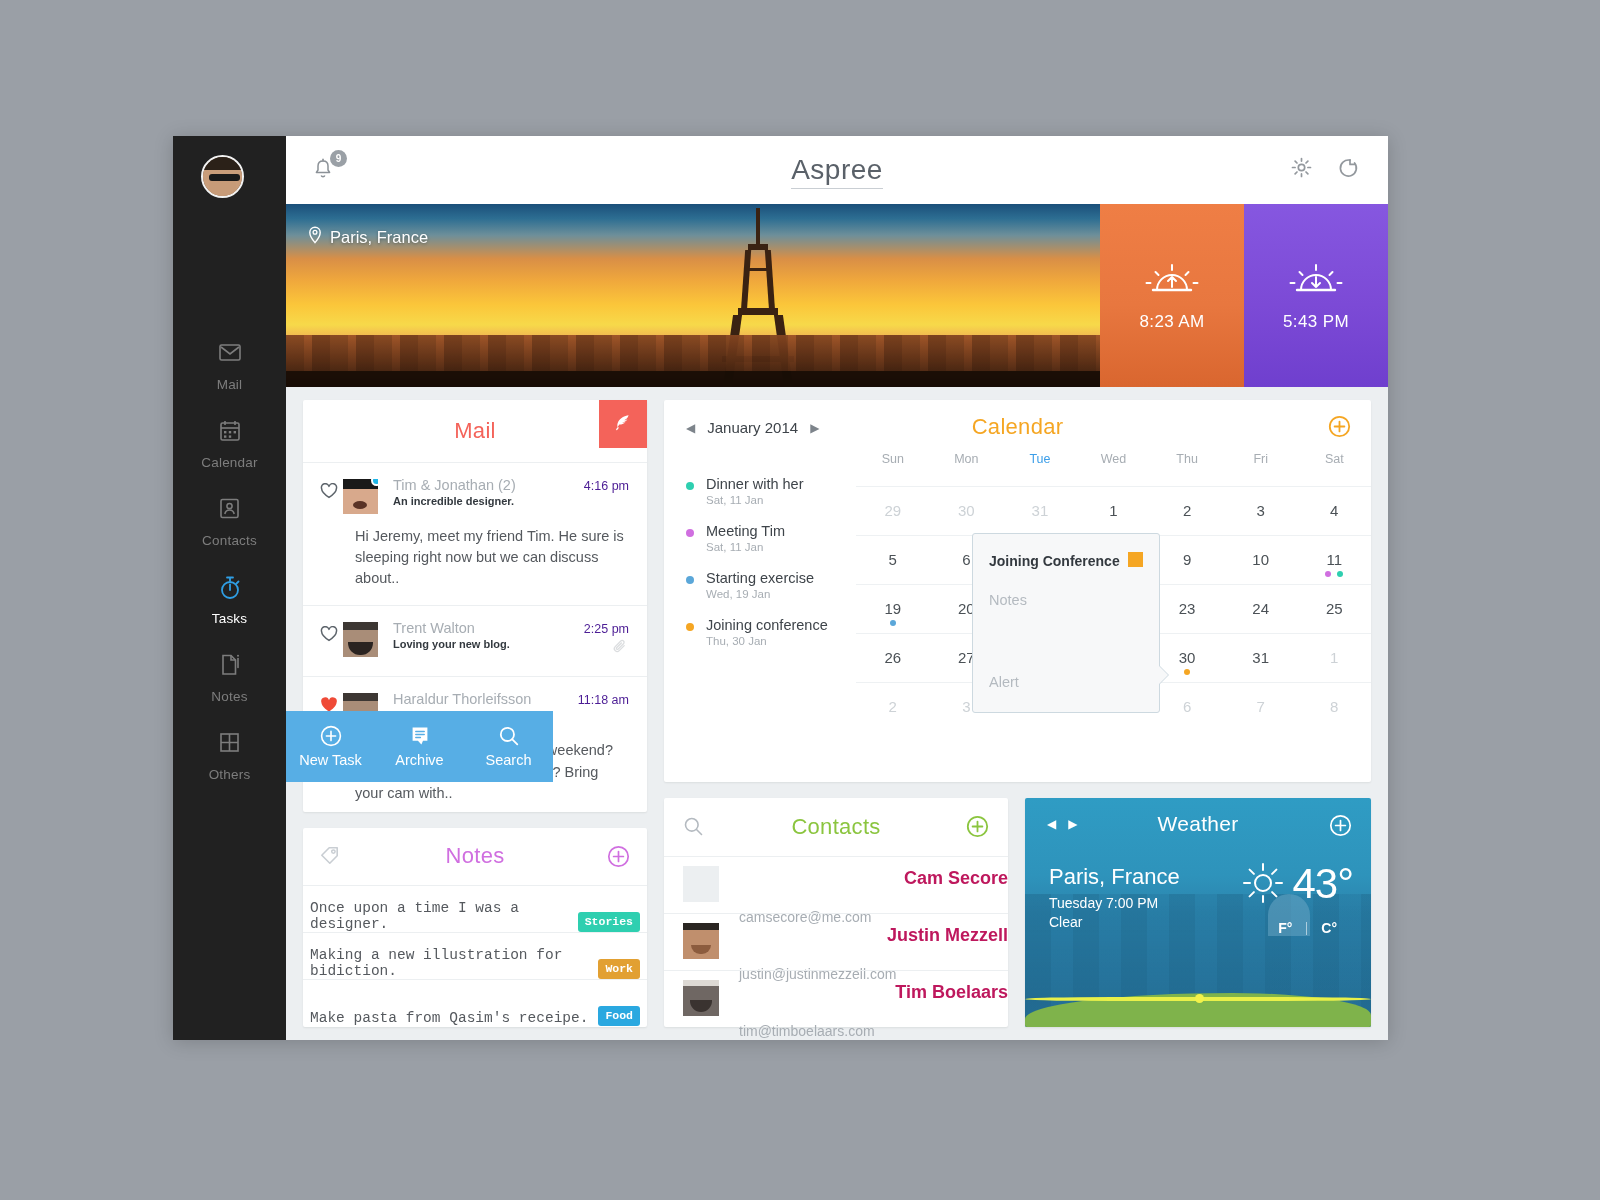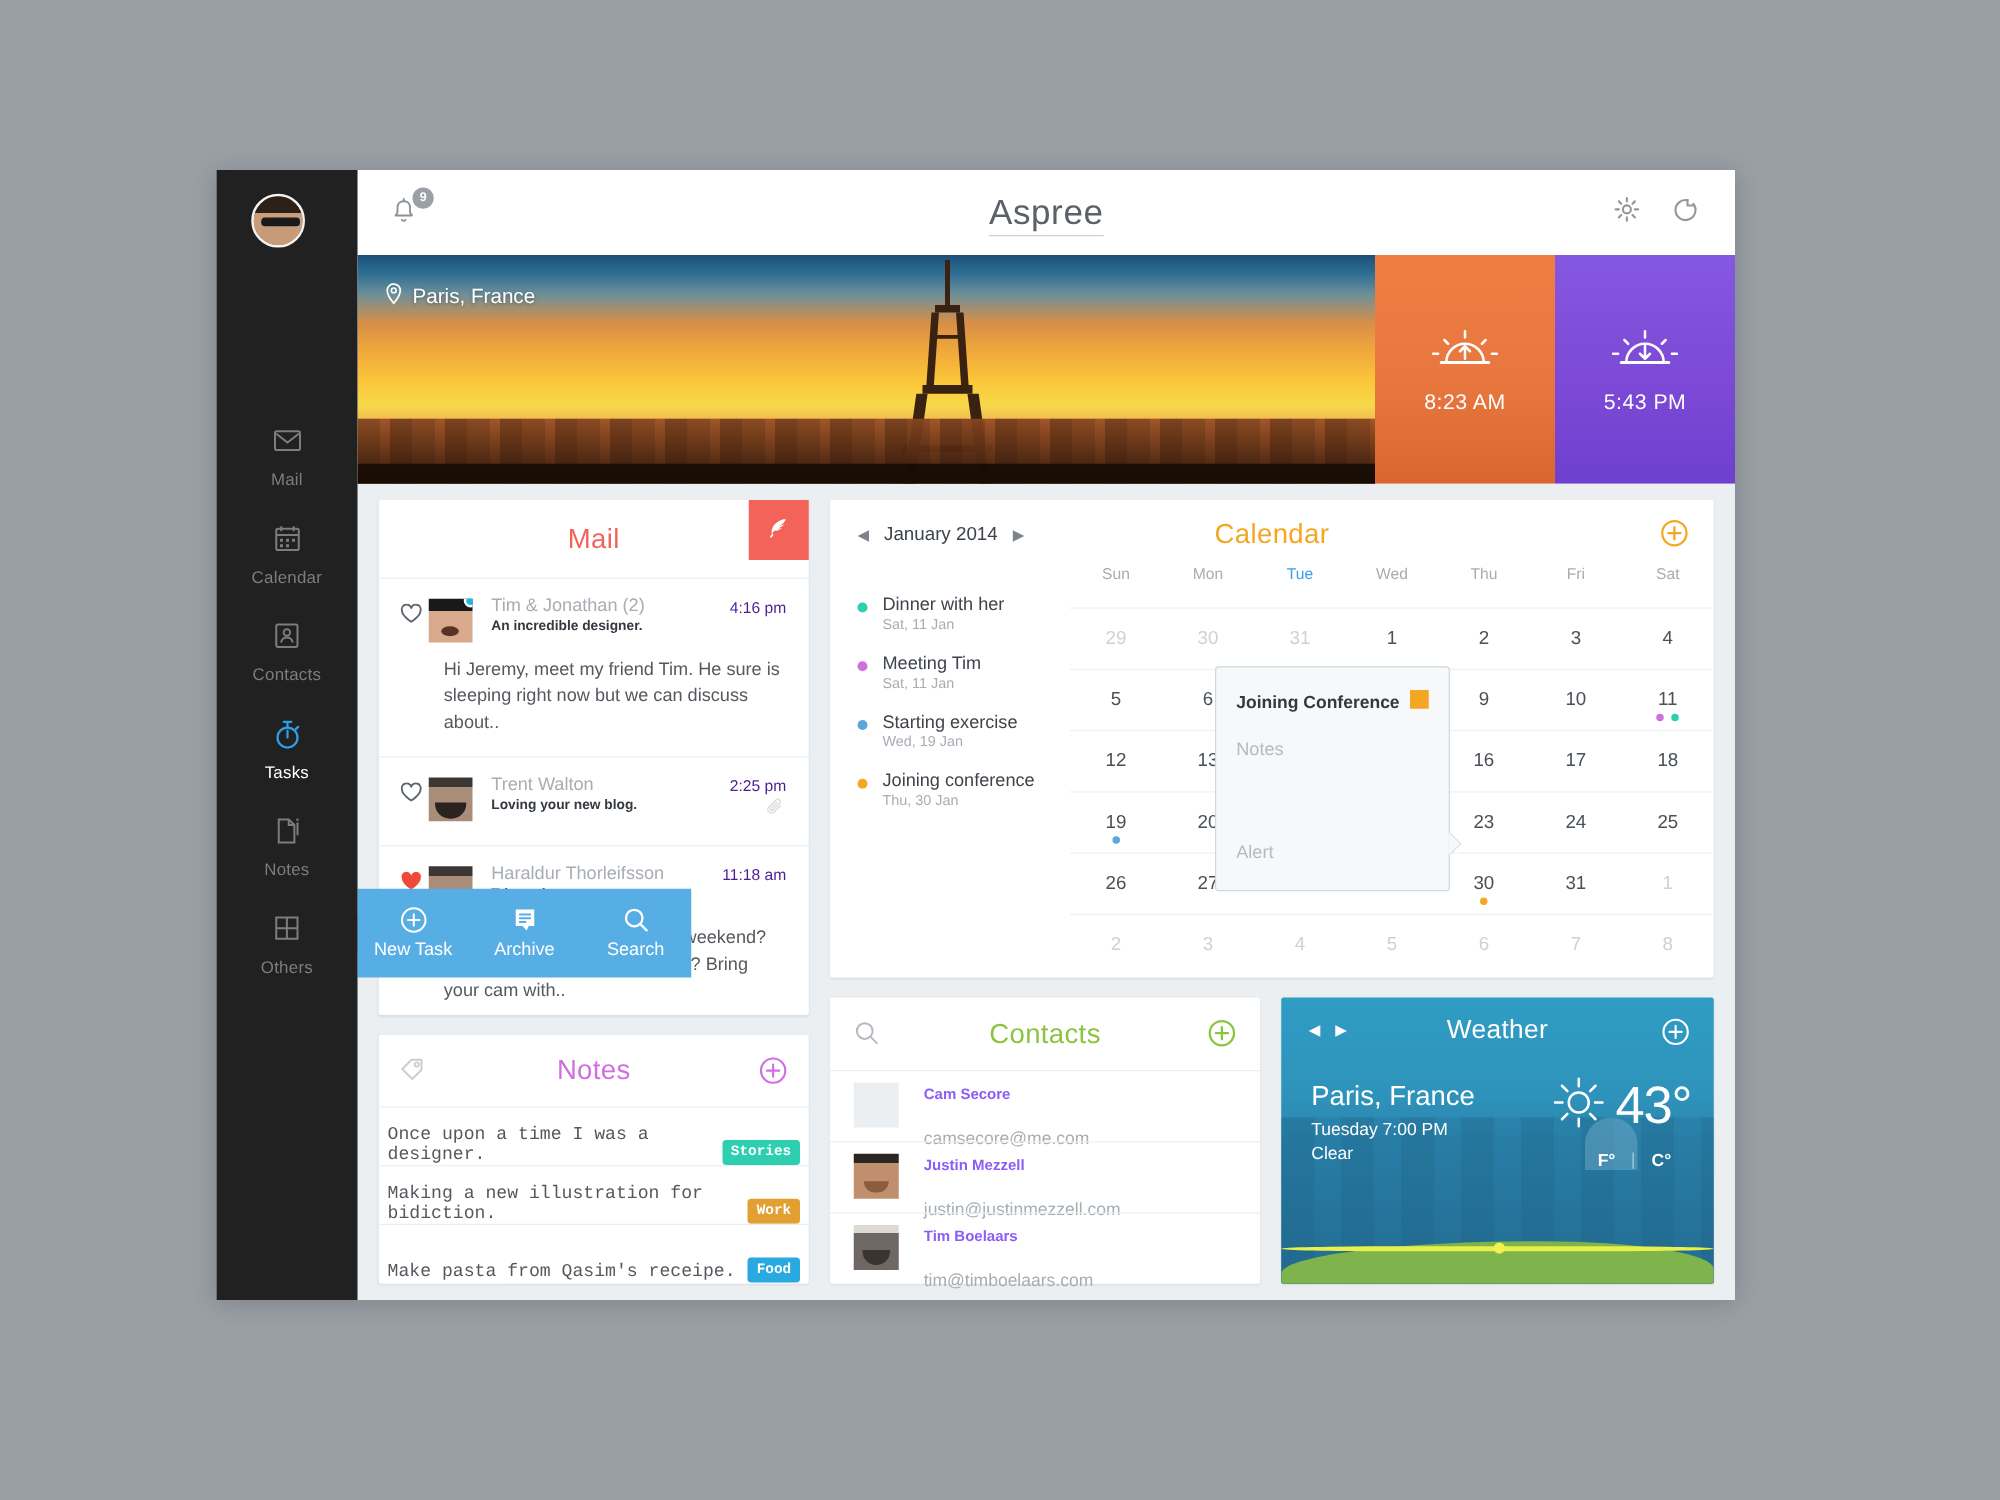--- a/index.html
+++ b/index.html
@@ -705,29 +705,6 @@
             </div>
             <div class="wk">
               <div class="dcell">
-                <div class="dn">12</div>
-              </div>
-              <div class="dcell">
-                <div class="dn">13</div>
-              </div>
-              <div class="dcell">
-                <div class="dn">14</div>
-              </div>
-              <div class="dcell">
-                <div class="dn">15</div>
-              </div>
-              <div class="dcell">
-                <div class="dn">16</div>
-              </div>
-              <div class="dcell">
-                <div class="dn">17</div>
-              </div>
-              <div class="dcell">
-                <div class="dn">18</div>
-              </div>
-            </div>
-            <div class="wk">
-              <div class="dcell">
                 <div class="dn">19</div>
                 <div class="dots">
                   <i style="background: rgb(91, 167, 217);"></i>

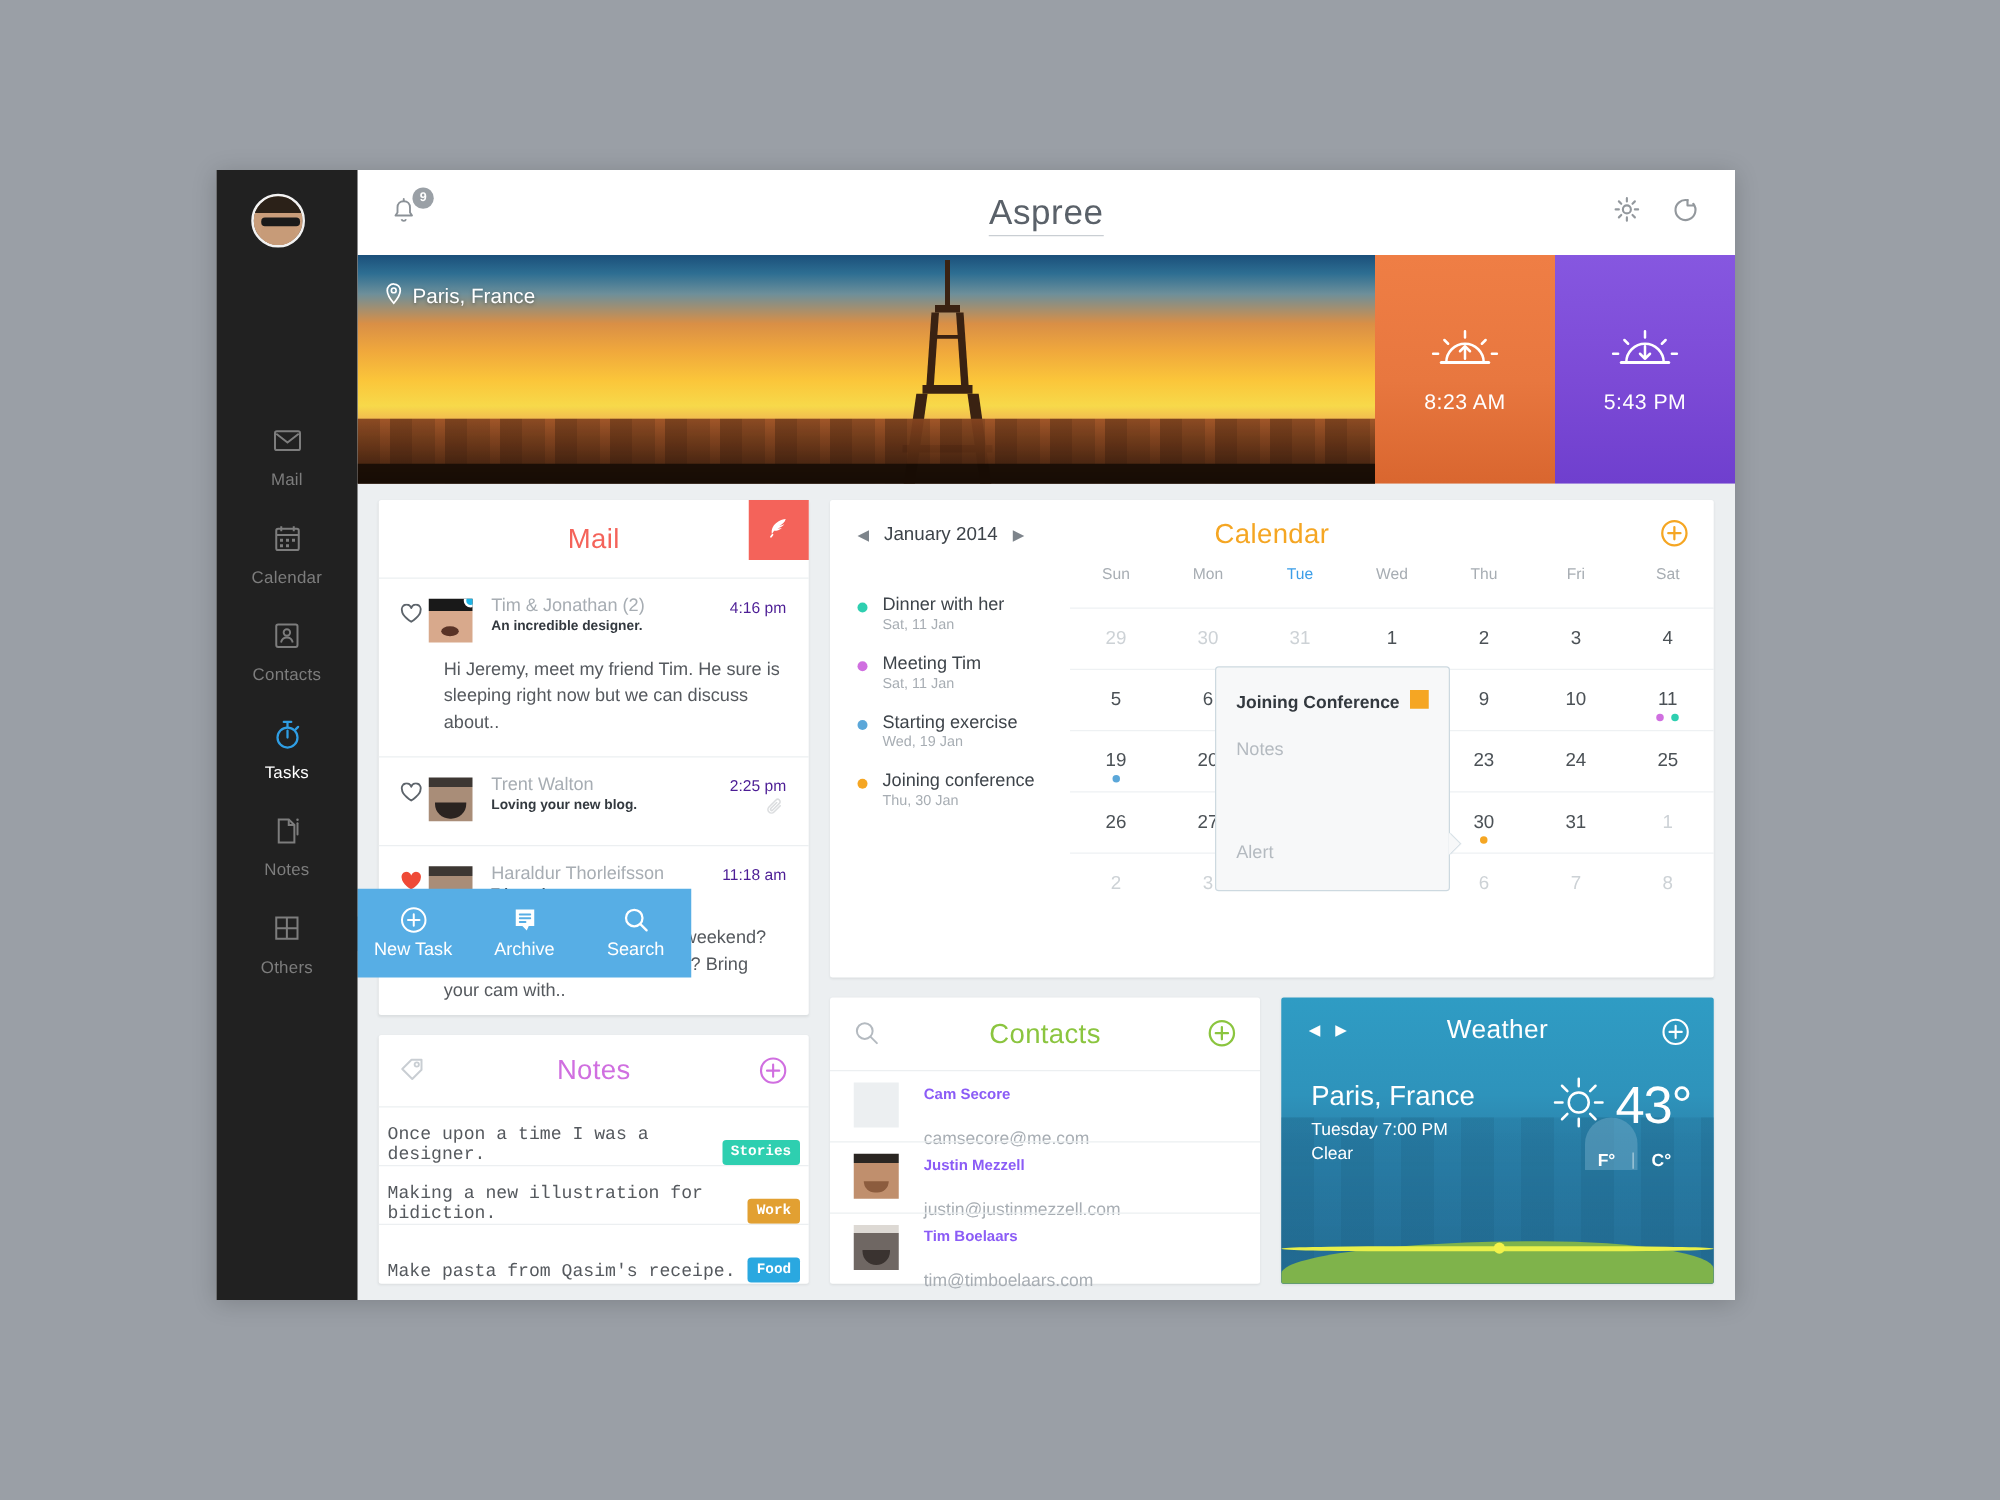--- a/index.html
+++ b/index.html
@@ -250,7 +250,7 @@
   .ct-av.c2:after{content:"";position:absolute;left:8px;top:22px;width:20px;height:9px;background:#8c5c3e;border-radius:0 0 10px 10px;}
   .ct-av.c3 { background: linear-gradient(#ddd9d4 0 18%, #6f6763 18% 100%); }
   .ct-av.c3:after{content:"";position:absolute;left:7px;top:20px;width:22px;height:12px;background:#3a3330;border-radius:0 0 11px 11px;}
-  .ct-name { font-size: 12px; color: #8b5cf6; font-weight: bold; padding-top: 11px; }
+  .ct-name { font-size: 18px; color: #be185d; font-weight: bold; padding-top: 11px; text-align: right; }
   .ct-mail { font-size: 14px; color: #a7adb3; margin-top: 20px; }
 
   

